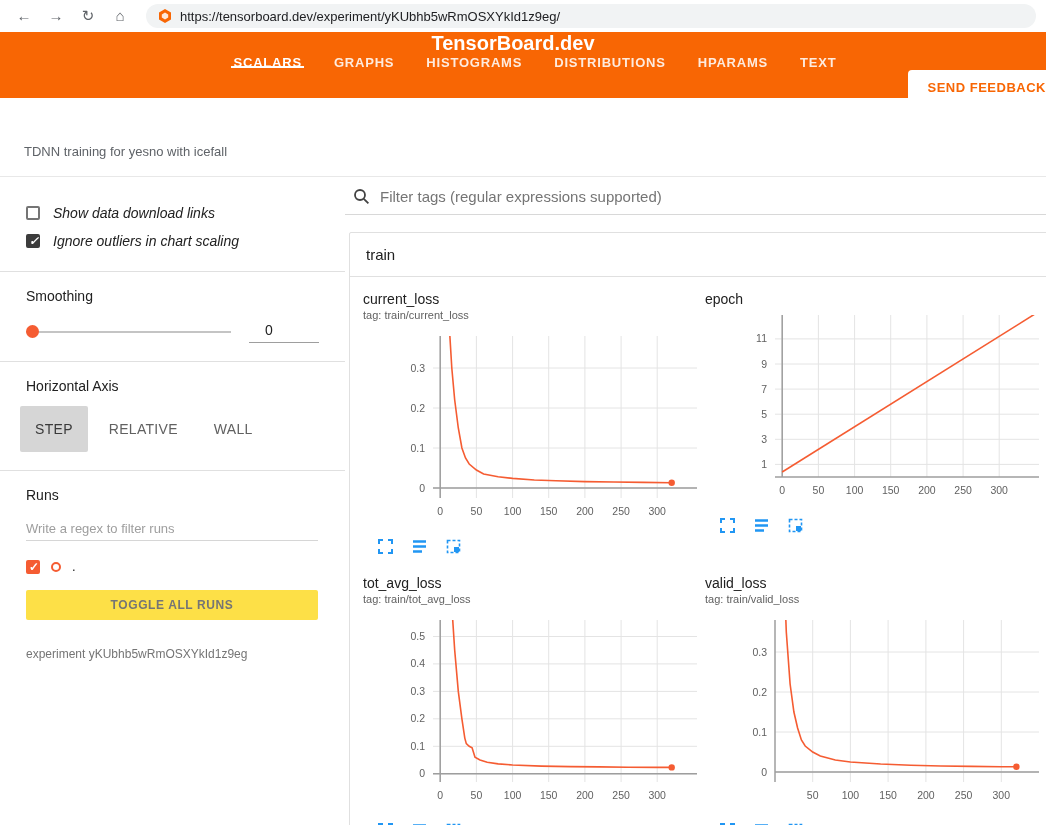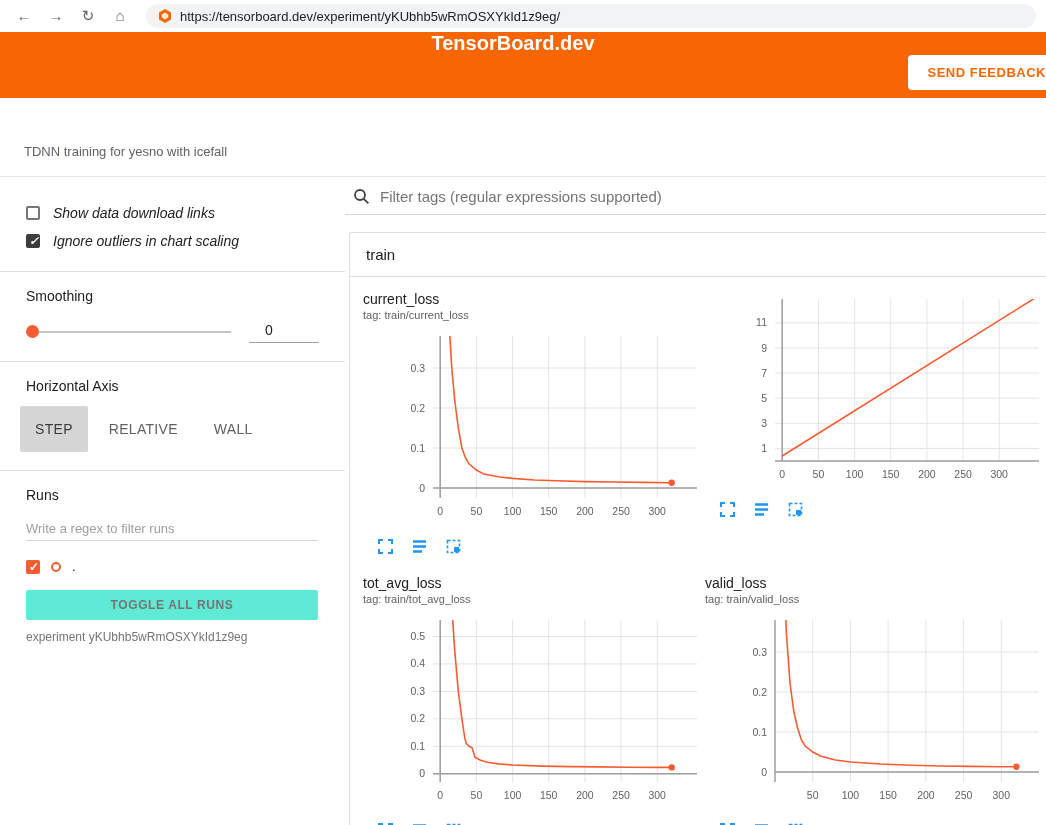--- a/index.html
+++ b/index.html
@@ -100,6 +100,14 @@
 
   <div class="app-header">
     <div class="brand">TensorBoard.dev</div>
+    <div class="tabs">
+      <div class="tab active">SCALARS</div>
+      <div class="tab">GRAPHS</div>
+      <div class="tab">HISTOGRAMS</div>
+      <div class="tab">DISTRIBUTIONS</div>
+      <div class="tab">HPARAMS</div>
+      <div class="tab">TEXT</div>
+    </div>
     <button class="feedback-btn">SEND FEEDBACK</button>
   </div>
 

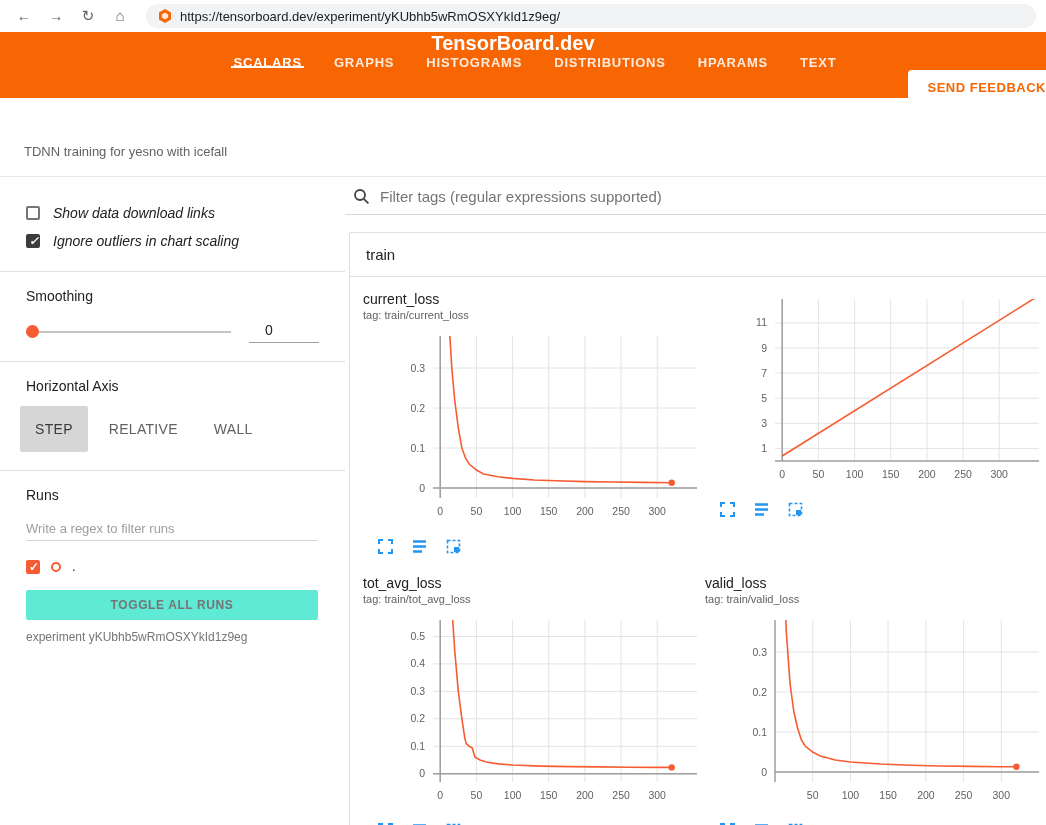--- a/index.html
+++ b/index.html
@@ -224,7 +224,7 @@
                   </svg>
                 </span>
               </div></div>
-            <div class="chart-card"><svg class="chart-plot" width="336" height="200" viewBox="0 0 336 200">
+            <div class="chart-card"><div class="chart-title">epoch</div><svg class="chart-plot" width="336" height="200" viewBox="0 0 336 200">
                 <defs>
                   <clipPath id="clip1">
                     <rect x="70" y="8" width="264" height="162"></rect>

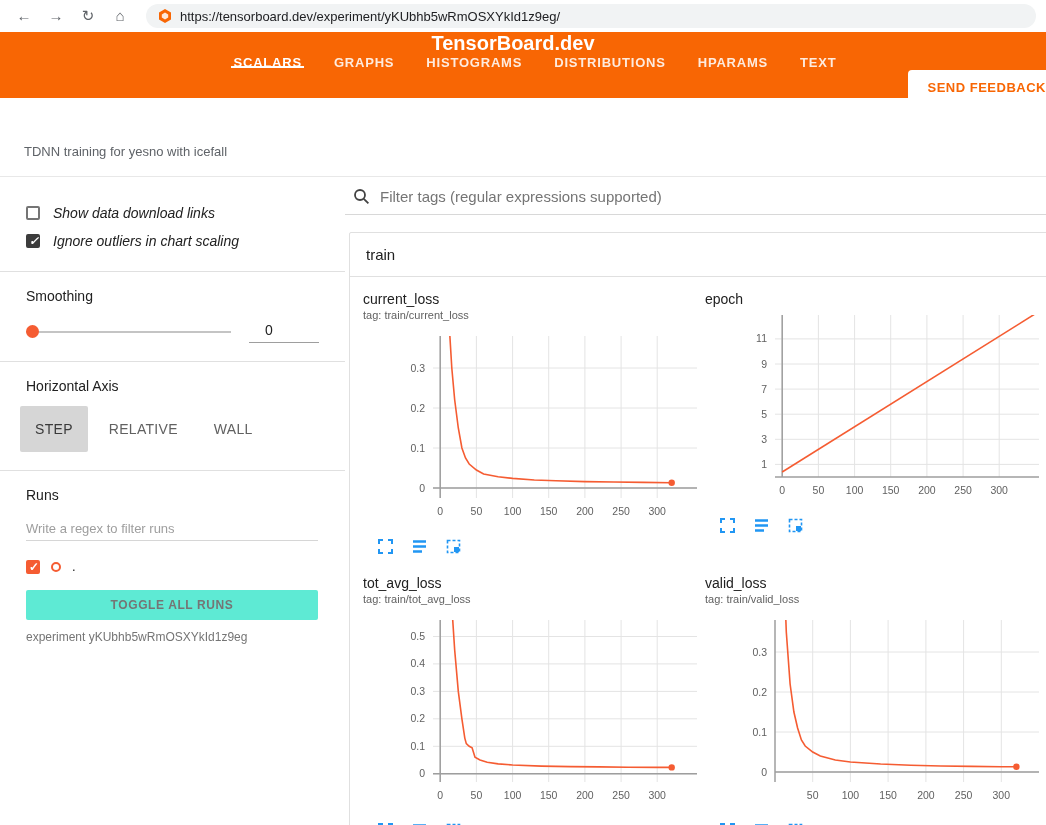--- a/index.html
+++ b/index.html
@@ -56,7 +56,7 @@
   .run-row{display:flex;align-items:center;gap:11px;padding:18px 26px 0 26px;}
   .run-circle{width:10px;height:10px;border:2px solid var(--run);border-radius:50%;flex-shrink:0;}
   .run-label{font-size:13px;color:#212121;}
-  .toggle-all{display:block;margin:16px 26px 0 26px;width:292px;background:#5eead4;border:none;padding:8px 0;font-size:12px;font-weight:700;letter-spacing:.6px;color:#757575;border-radius:2px;cursor:pointer;}
+  .toggle-all{display:block;margin:16px 26px 0 26px;width:292px;background:#fde047;border:none;padding:8px 0;font-size:12px;font-weight:700;letter-spacing:.6px;color:#757575;border-radius:2px;cursor:pointer;}
   .exp-note{margin:10px 26px 0 26px;font-size:12px;color:#757575;}
 
   

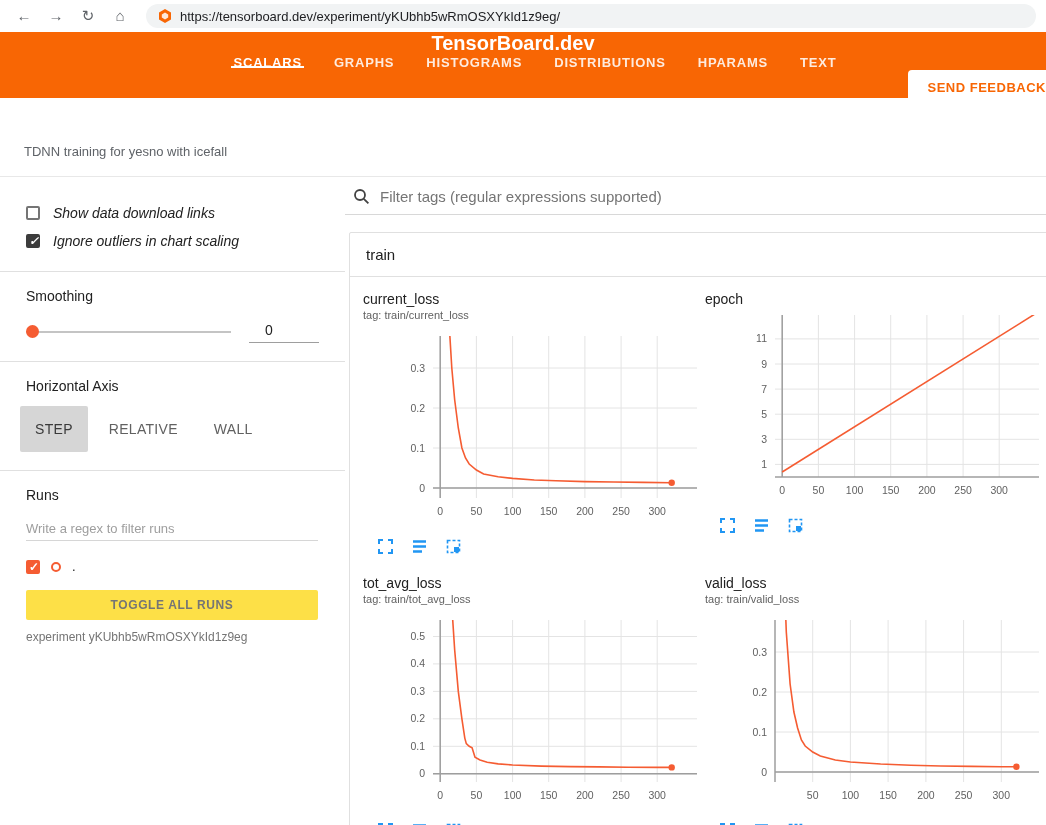--- a/index.html
+++ b/index.html
@@ -57,7 +57,7 @@
   .run-circle{width:10px;height:10px;border:2px solid var(--run);border-radius:50%;flex-shrink:0;}
   .run-label{font-size:13px;color:#212121;}
   .toggle-all{display:block;margin:16px 26px 0 26px;width:292px;background:#fde047;border:none;padding:8px 0;font-size:12px;font-weight:700;letter-spacing:.6px;color:#757575;border-radius:2px;cursor:pointer;}
-  .exp-note{margin:10px 26px 0 26px;font-size:12px;color:#757575;}
+  .exp-note{margin:27px 26px 0 26px;font-size:12px;color:#757575;}
 
   
   .filter-row{display:flex;align-items:center;gap:10px;padding:11px 8px 9px 8px;border-bottom:1px solid #d8d8d8;}

